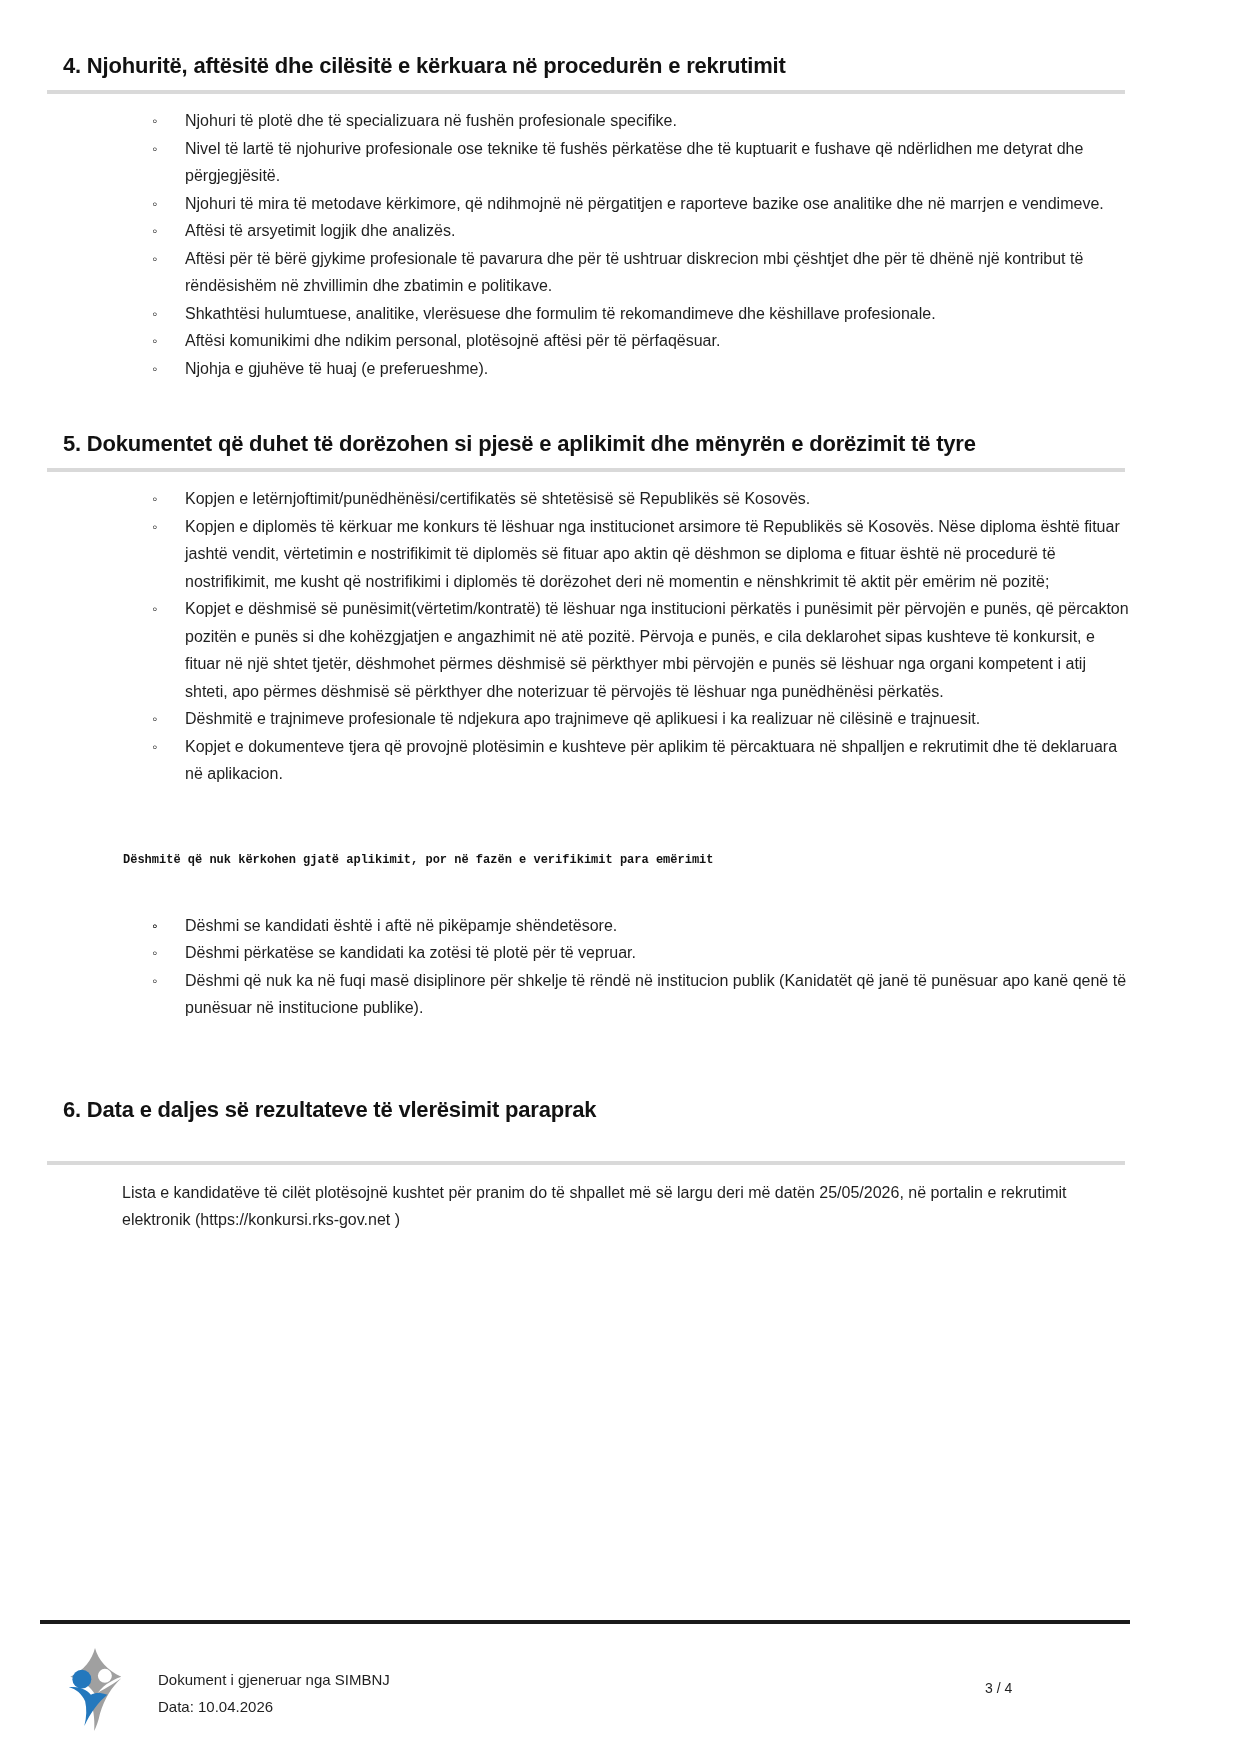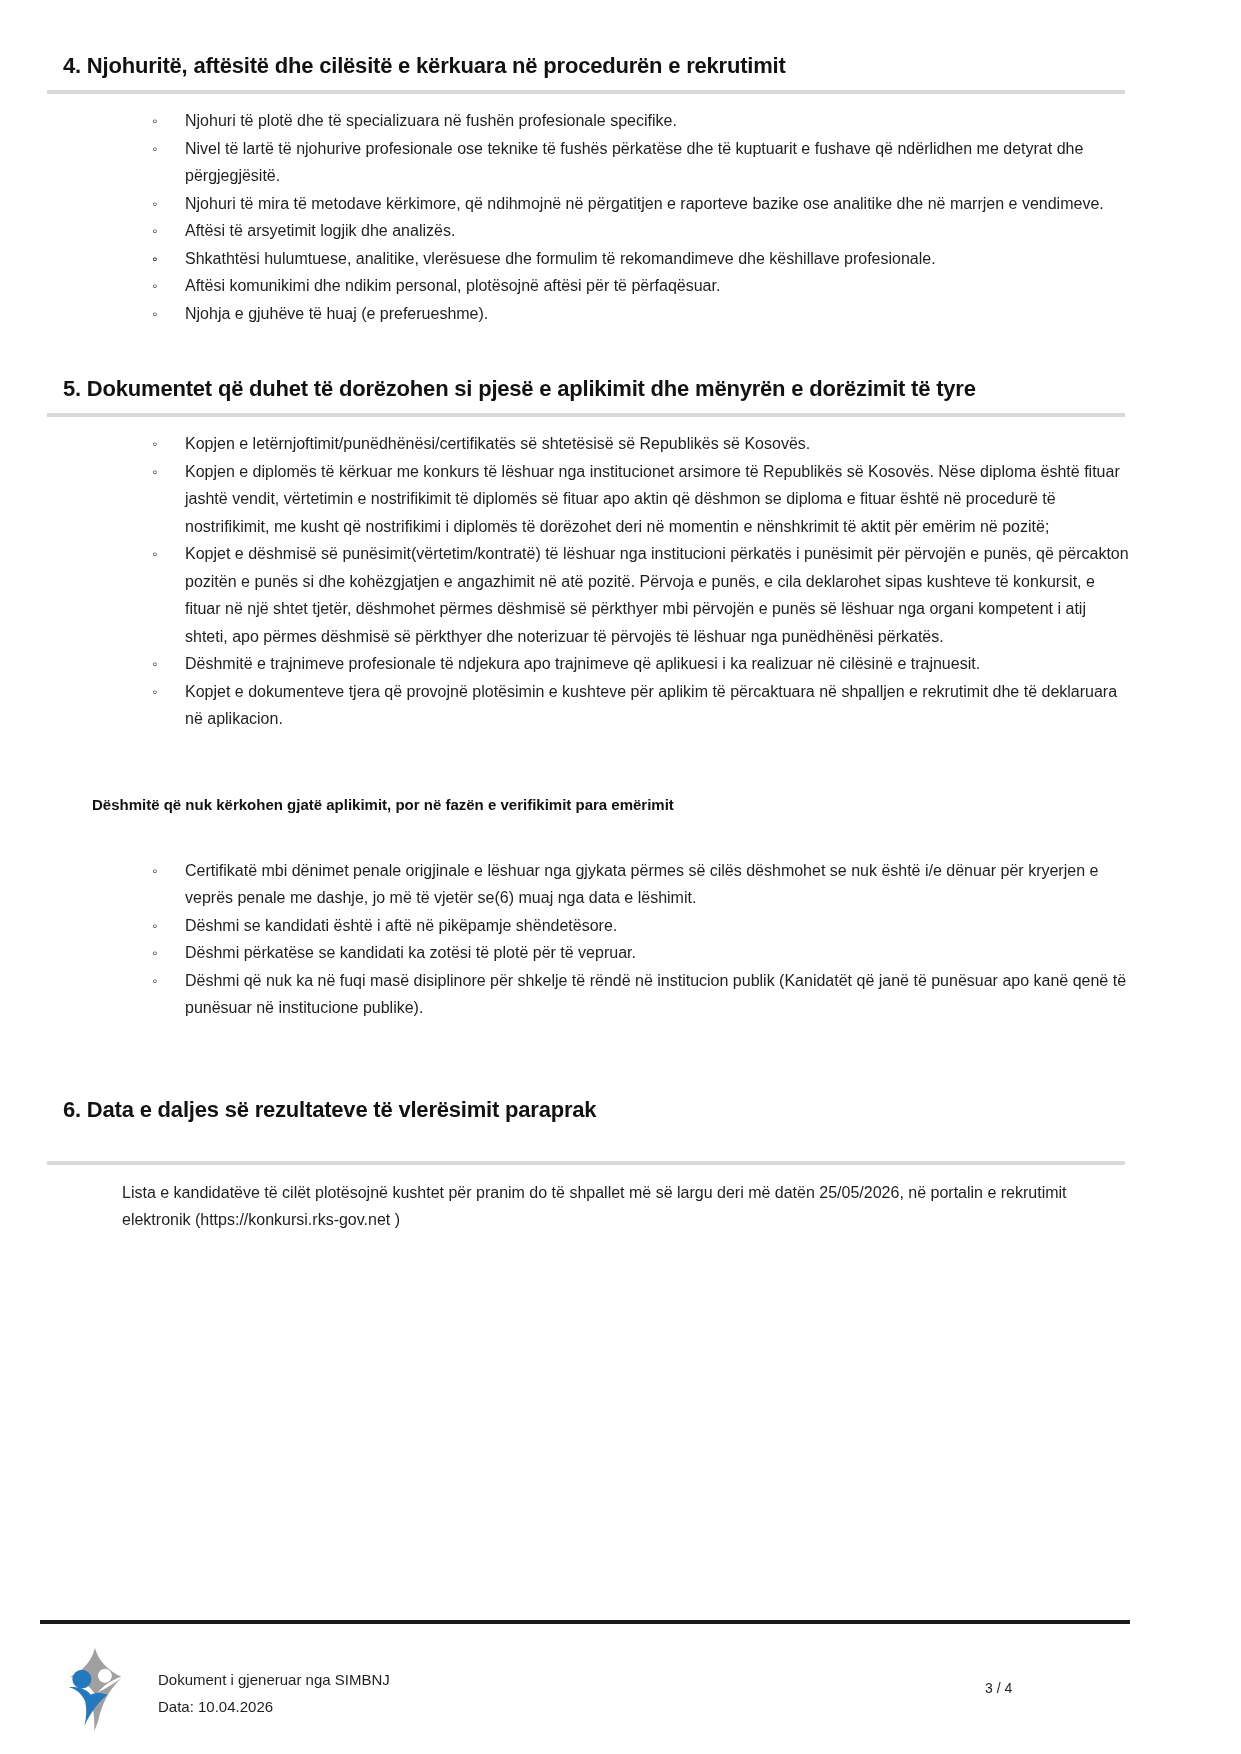--- a/index.html
+++ b/index.html
@@ -135,6 +135,7 @@
 
           <li>
             <span class="marker">◦</span>
+            <span class="li-text">Aftësi për të bërë gjykime profesionale të pavarura dhe për të ushtruar diskrecion mbi çështjet dhe për të dhënë një kontribut të rëndësishëm në zhvillimin dhe zbatimin e politikave.</span>
           </li>
 
           <li>

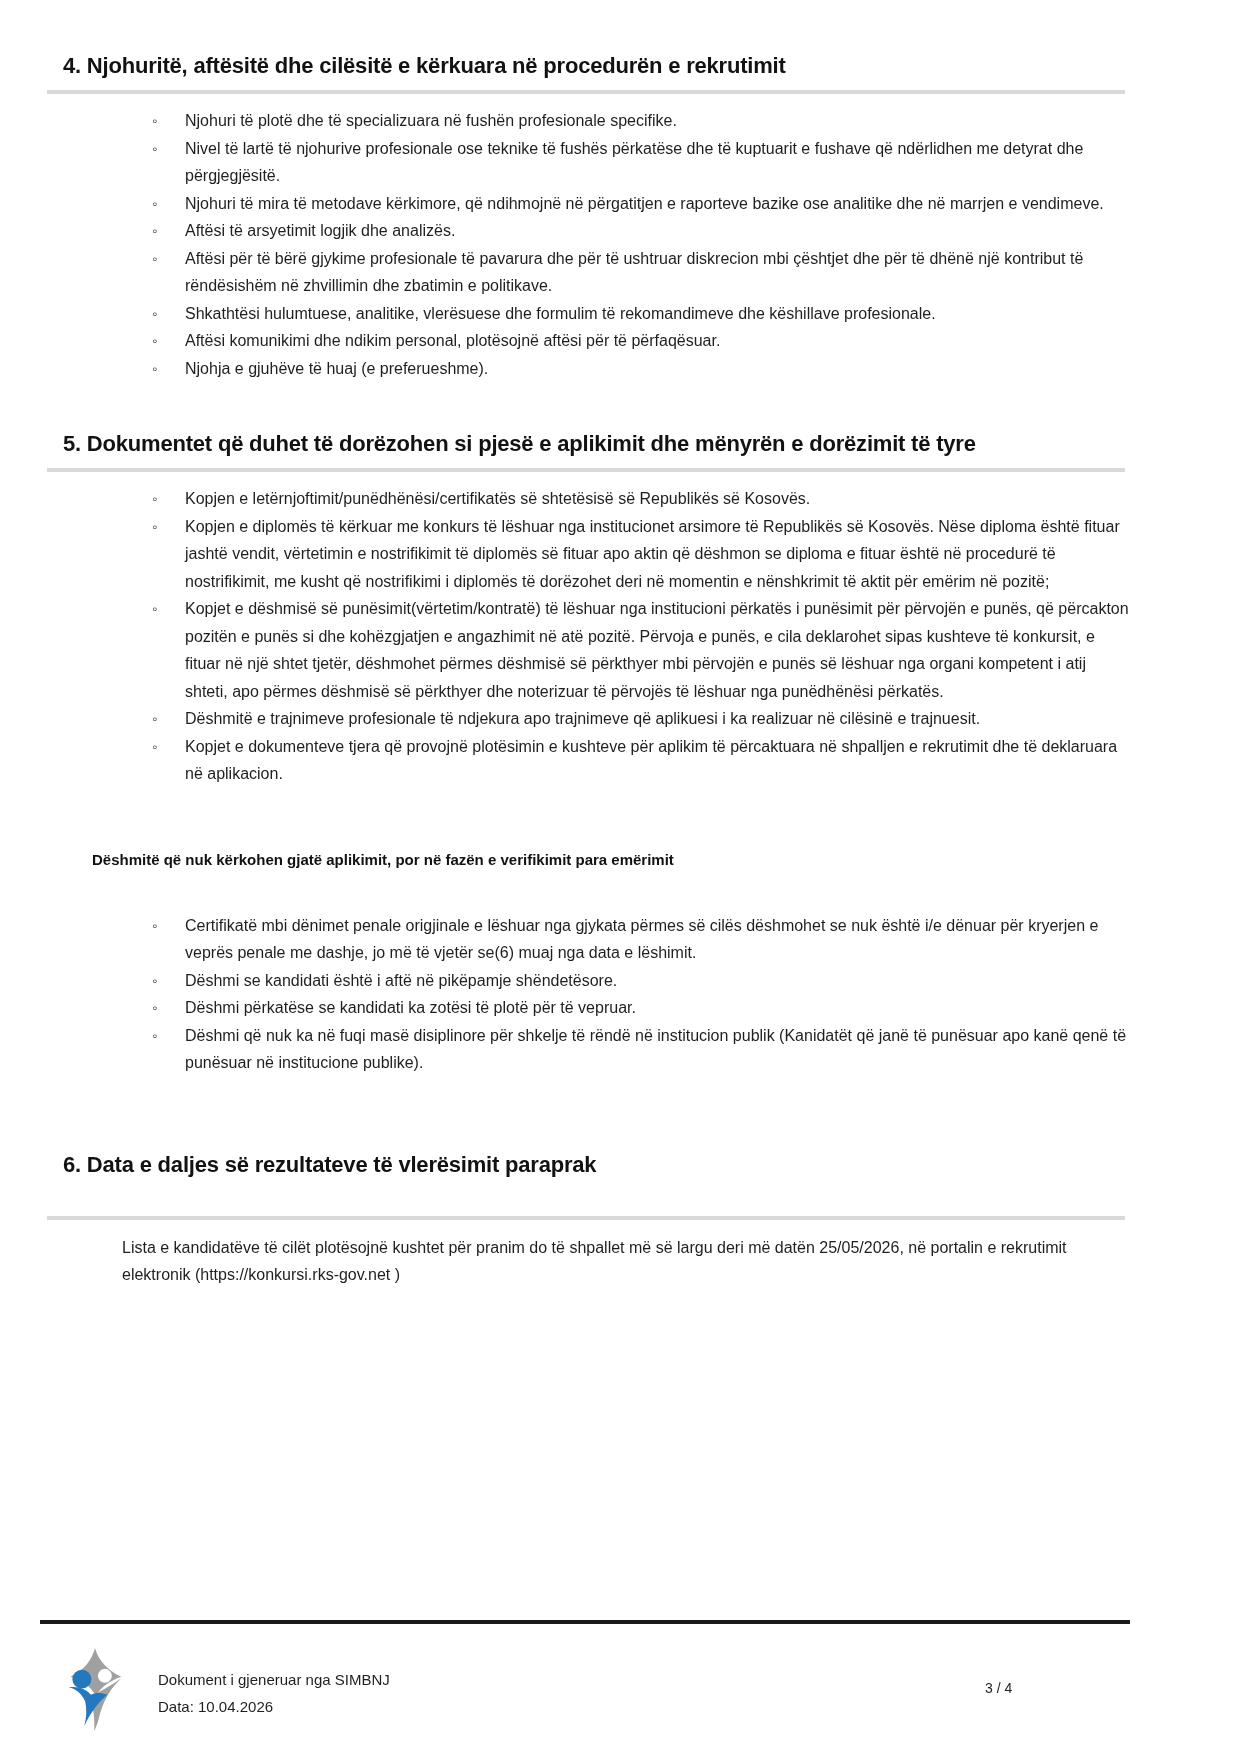--- a/index.html
+++ b/index.html
@@ -56,11 +56,12 @@
     color: #333333;
   }
   .sub-heading {
-    margin: 60px 0 0 37px;
-    font-size: 15px;
+    margin: 60px 0 0 68px;
+    font-size: 12px;
     line-height: 24px;
     font-weight: 700;
     color: #121212;
+    font-family: Liberation Mono, monospace;
   }
   #verification-list { margin-top: 40px; }
   #section-6 { margin-top: 72px; }

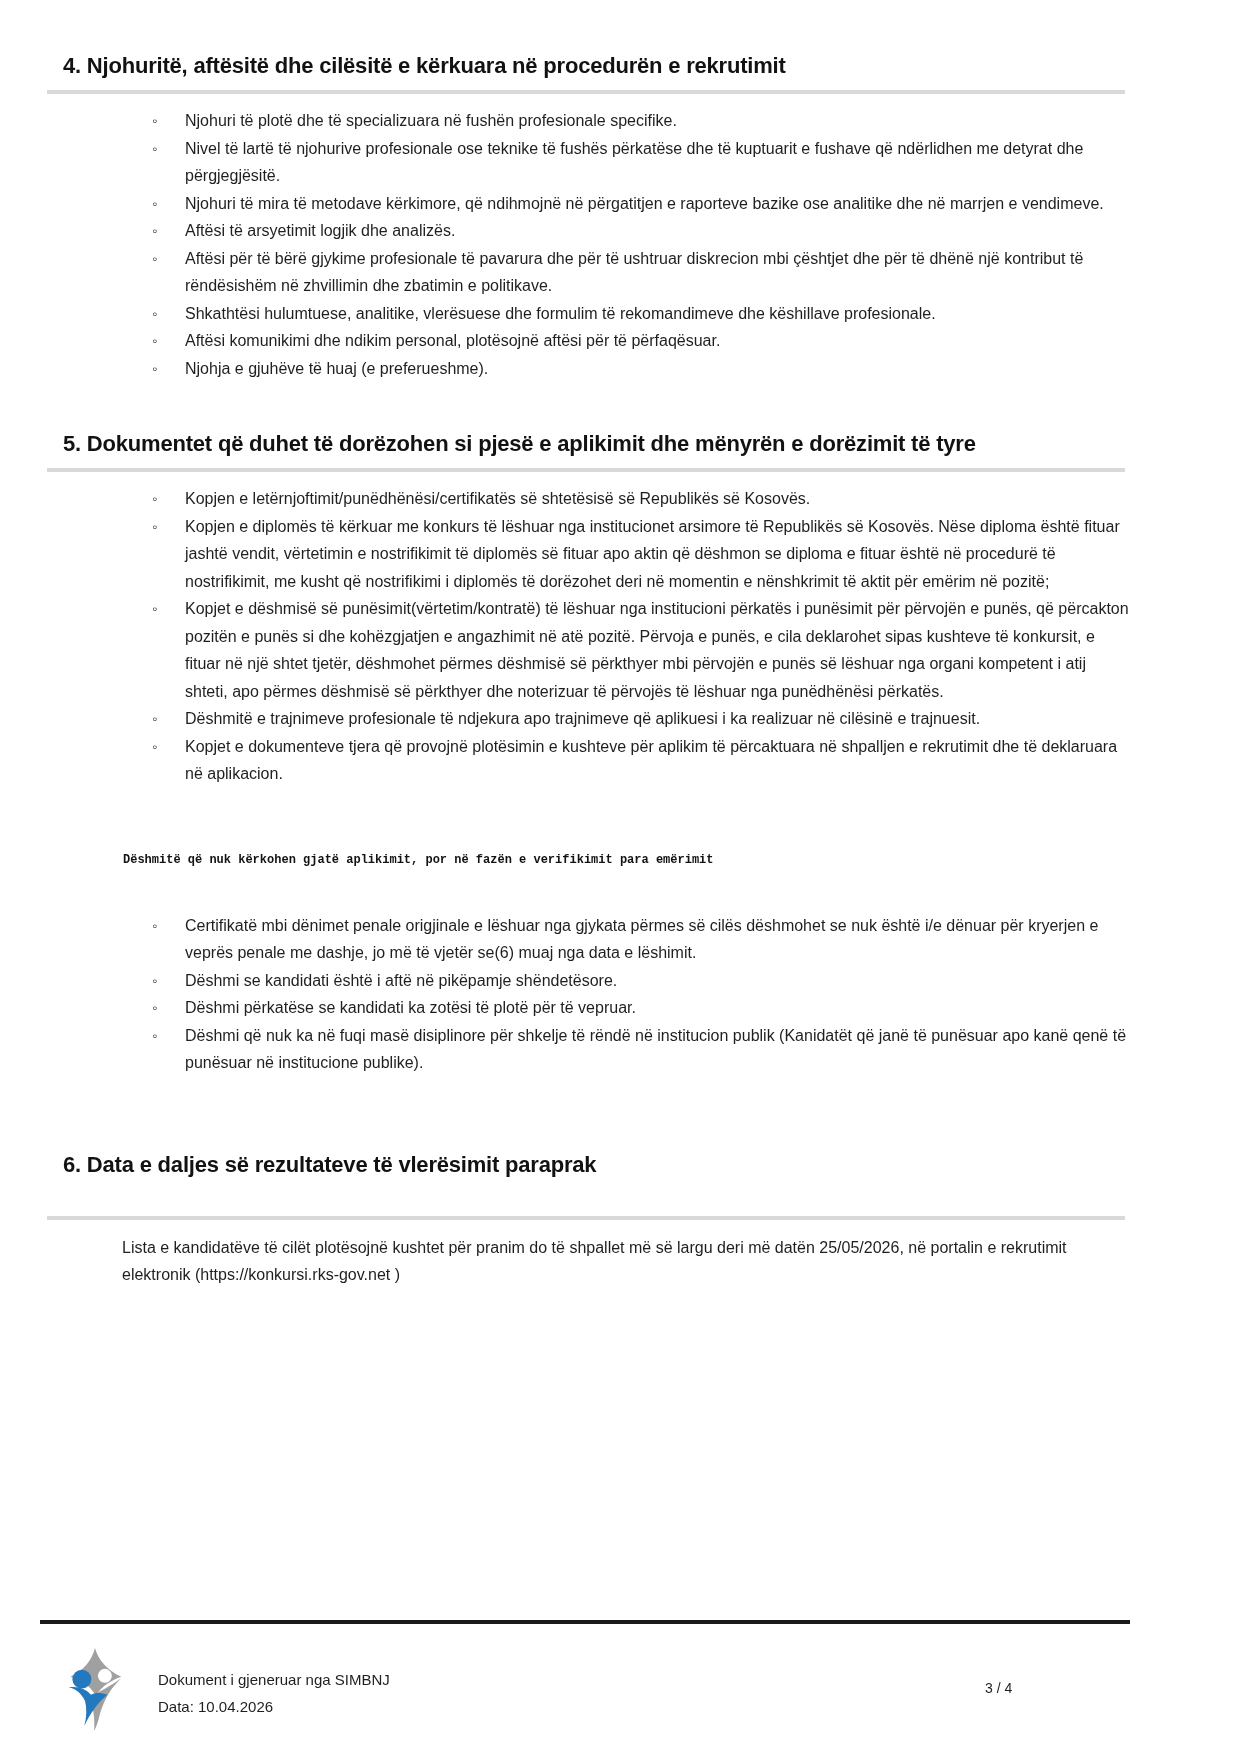--- a/index.html
+++ b/index.html
@@ -192,7 +192,6 @@
 
           <li>
             <span class="marker">◦</span>
-            <span class="li-text">Certifikatë mbi dënimet penale origjinale e lëshuar nga gjykata përmes së cilës dëshmohet se nuk është i/e dënuar për kryerjen e veprës penale me dashje, jo më të vjetër se(6) muaj nga data e lëshimit.</span>
           </li>
 
           <li>

